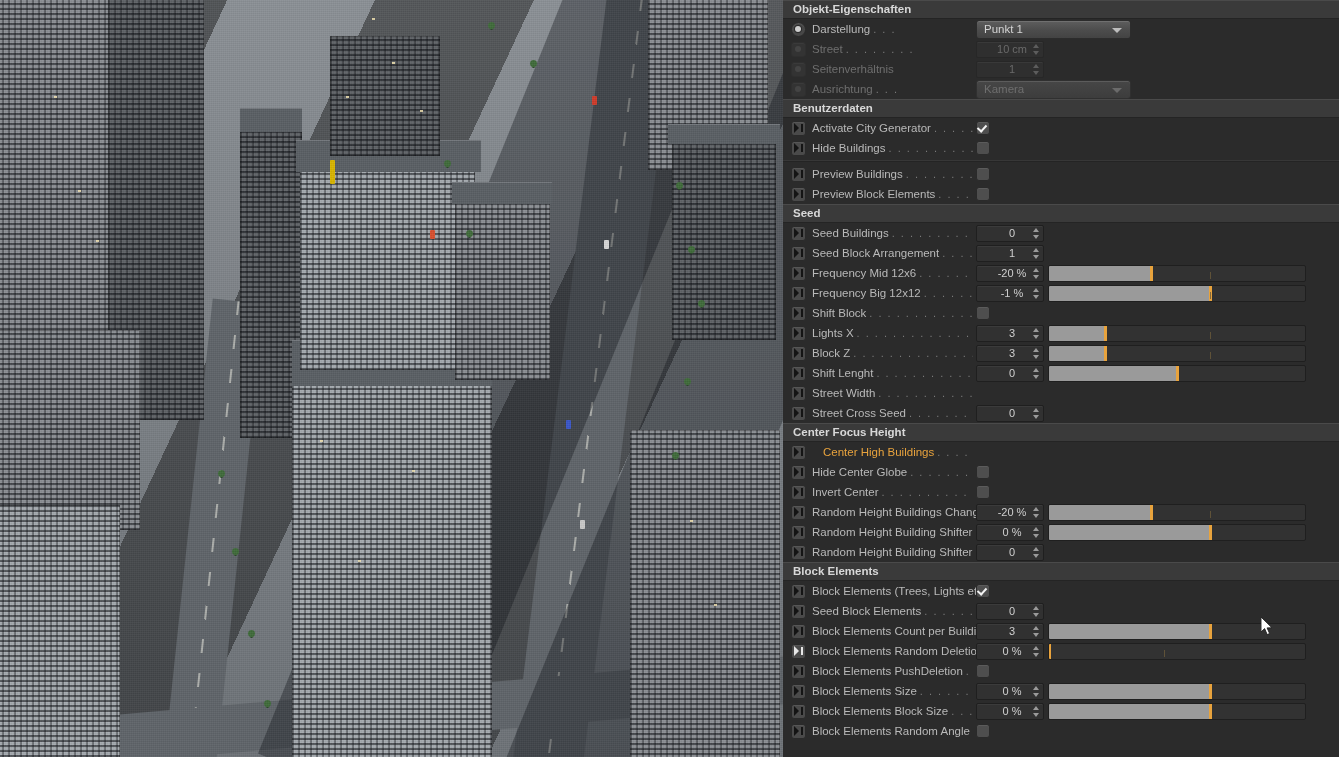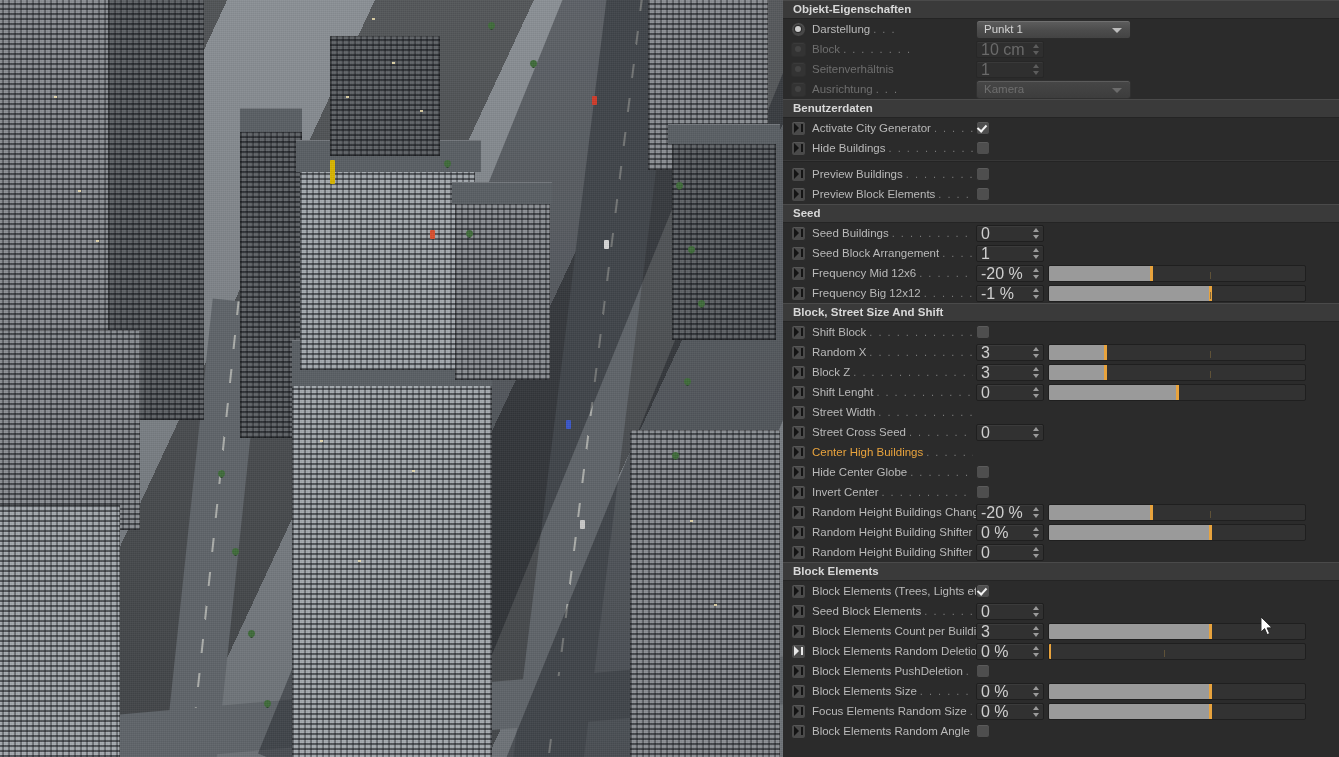--- a/index.html
+++ b/index.html
@@ -194,7 +194,7 @@
       <div class="row">
         <span class="ico dim"></span>
         <span class="lblcol">
-          <span class="lbl dim">Block</span>
+          <span class="lbl dim">Street</span>
           <span class="dots">. . . . . . . .</span>
         </span>
         <span class="ctl">

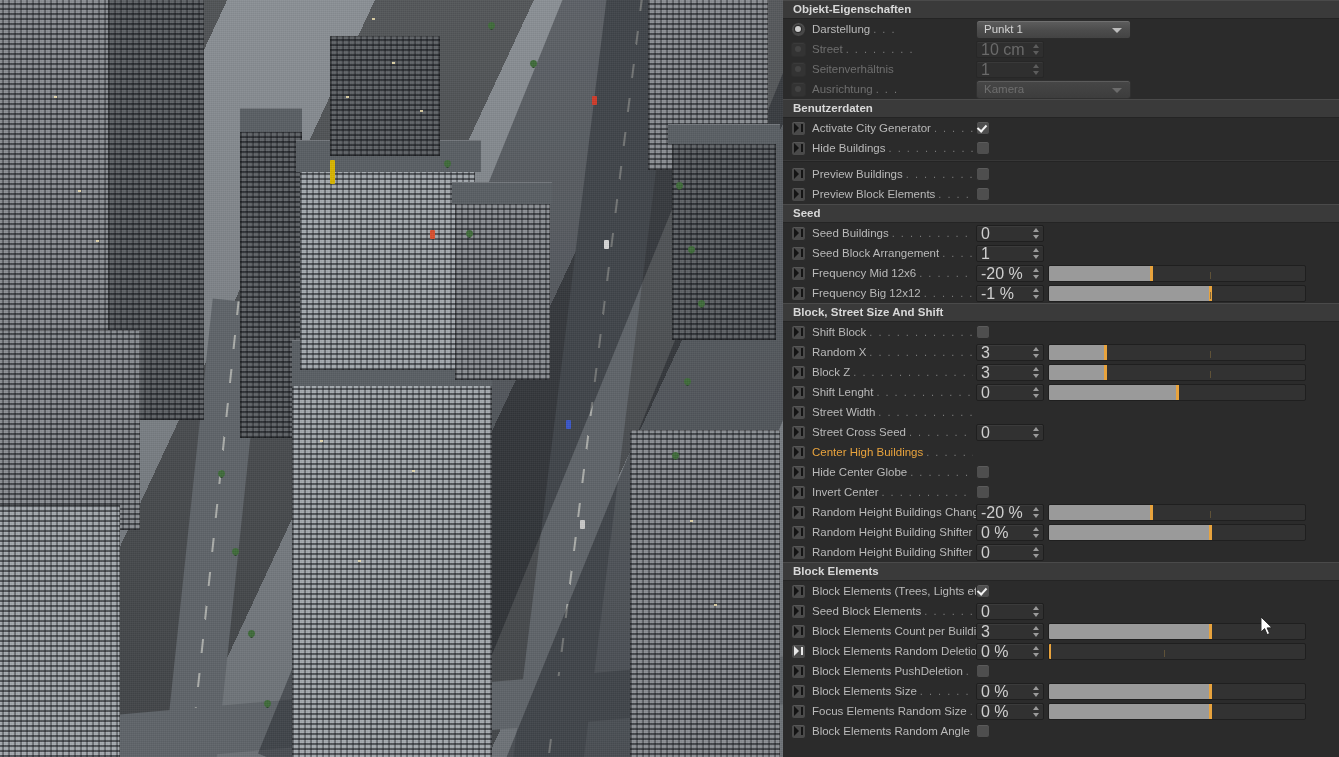--- a/index.html
+++ b/index.html
@@ -72,8 +72,8 @@
   .ctl{flex:0 0 auto;display:flex;align-items:center;}
 
   .num{width:62px;height:15px;background:#313131;border:1px solid #1f1f1f;
-       border-radius:2px;color:#cfcfcf;font-size:16px;line-height:15px;
-       padding-left:4px;position:relative;box-shadow:0 1px 0 rgba(255,255,255,.05) inset;}
+       border-radius:2px;color:#cfcfcf;font-size:11px;line-height:15px;
+       padding-left:4px;position:relative;box-shadow:0 1px 0 rgba(255,255,255,.05) inset;text-align:center;}
   .spin{position:absolute;right:3px;top:1px;width:7px;height:13px;}
   .spin i{position:absolute;left:0;width:0;height:0;border-left:3px solid transparent;border-right:3px solid transparent;}
   .spin i.u{top:1px;border-bottom:4px solid #9a9a9a;}

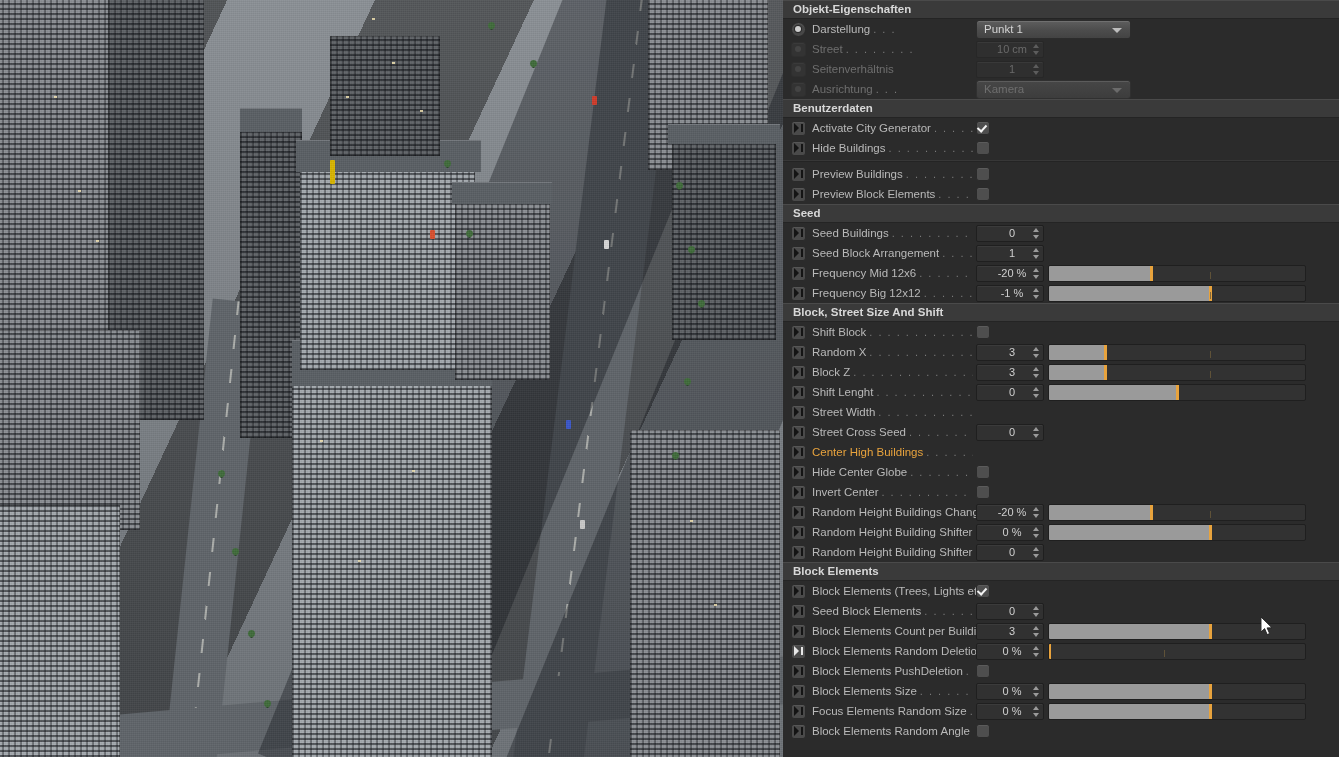--- a/index.html
+++ b/index.html
@@ -332,7 +332,6 @@
           </div>
         </span>
       </div>
-      <div class="sec">Block, Street Size And Shift</div>
       <div class="row">
         <span class="ico"></span>
         <span class="lblcol">

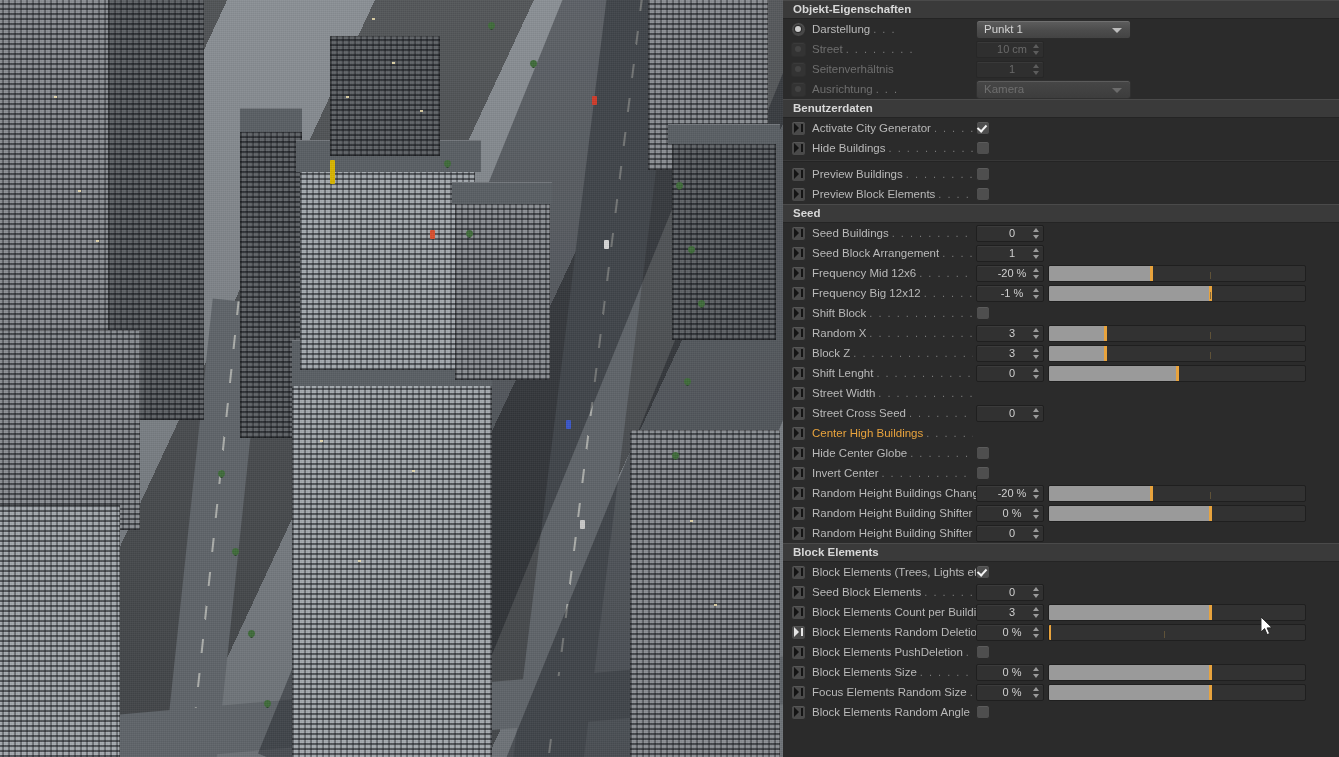--- a/index.html
+++ b/index.html
@@ -345,7 +345,7 @@
       <div class="row">
         <span class="ico"></span>
         <span class="lblcol">
-          <span class="lbl">Random X</span>
+          <span class="lbl">Lights X</span>
           <span class="dots">. . . . . . . . . . . . . . . . . . . . . . . .</span>
         </span>
         <span class="ctl">

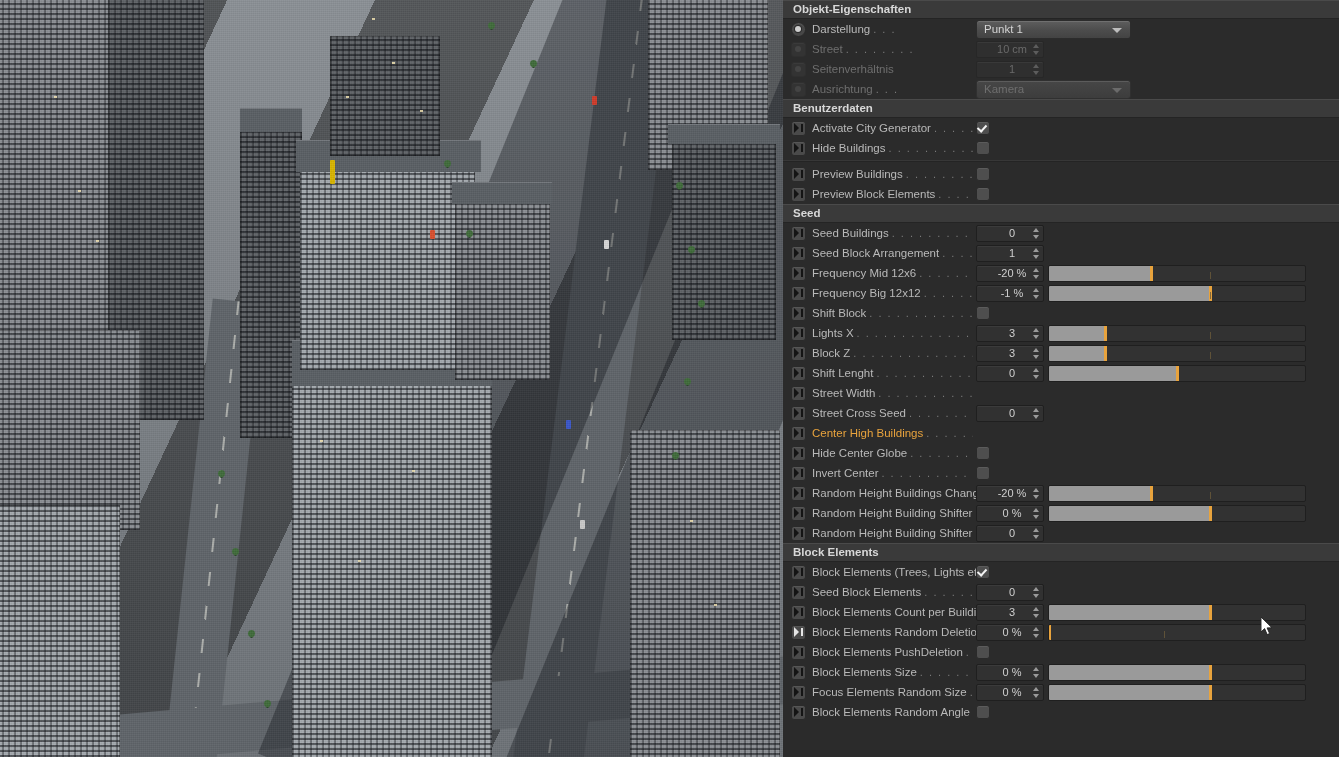--- a/index.html
+++ b/index.html
@@ -415,6 +415,7 @@
             </span></div>
         </span>
       </div>
+      <div class="sec">Center Focus Height</div>
       <div class="row">
         <span class="ico"></span>
         <span class="lblcol">

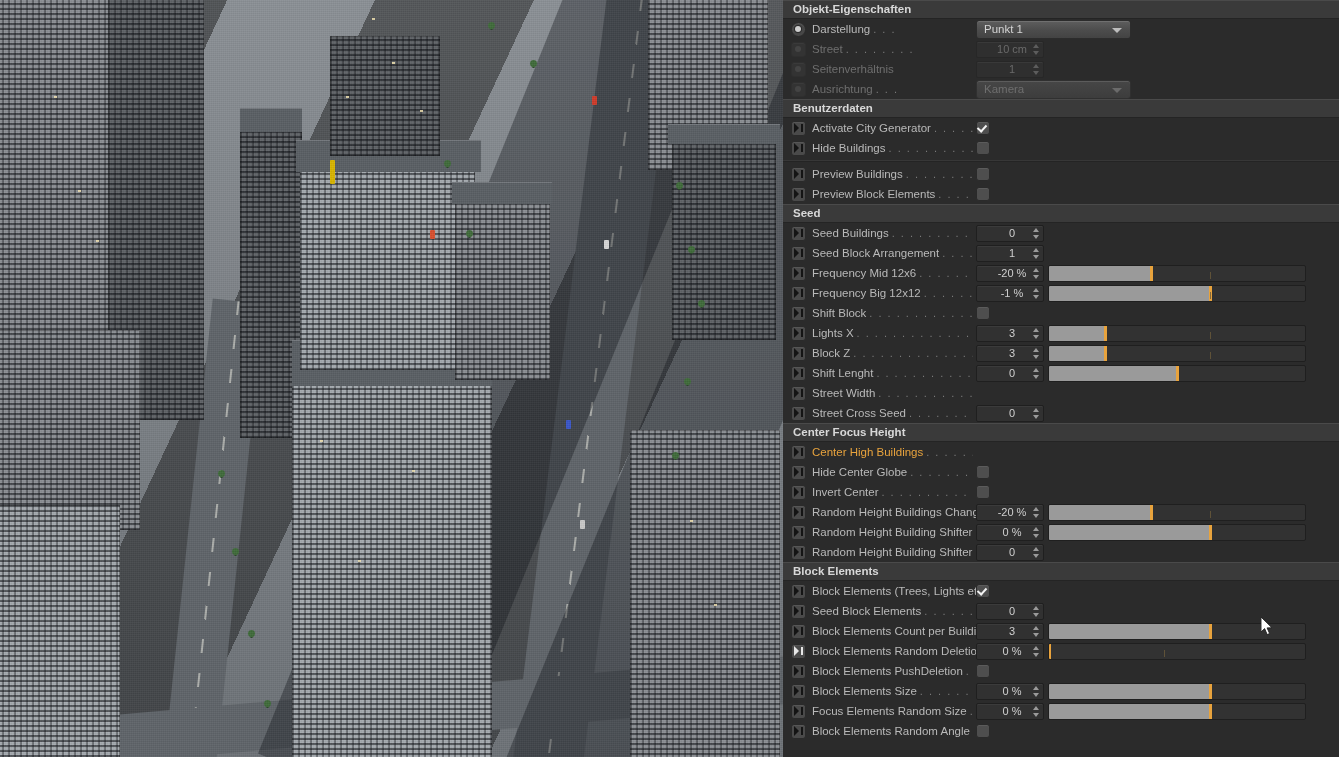--- a/index.html
+++ b/index.html
@@ -65,7 +65,7 @@
 
   .lbl{color:#b9b9b9;white-space:nowrap;flex:0 0 auto;text-align:right;}
   .lbl.dim{color:#6e6e6e;}
-  .lbl.hot{color:#e8a33d;}
+  .lbl.hot{color:#e8a33d;margin-left:11px;}
   .dots{flex:1 1 auto;overflow:hidden;white-space:nowrap;color:#7a7a7a;margin:0 3px;
         letter-spacing:1.5px;font-size:11px;line-height:10px;}
 

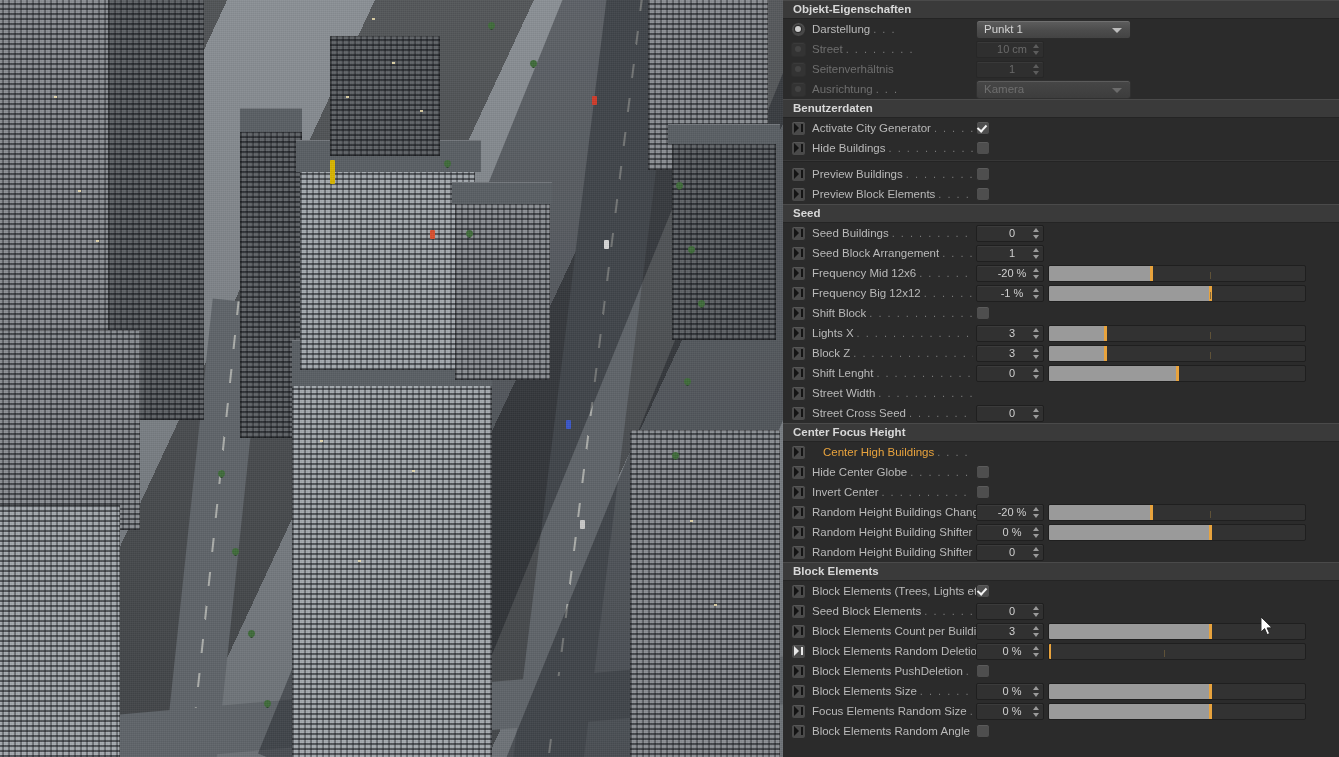--- a/index.html
+++ b/index.html
@@ -580,7 +580,7 @@
       <div class="row">
         <span class="ico"></span>
         <span class="lblcol">
-          <span class="lbl">Focus Elements Random Size</span>
+          <span class="lbl">Block Elements Block Size</span>
           <span class="dots">. . . . . . . . . .</span>
         </span>
         <span class="ctl">

